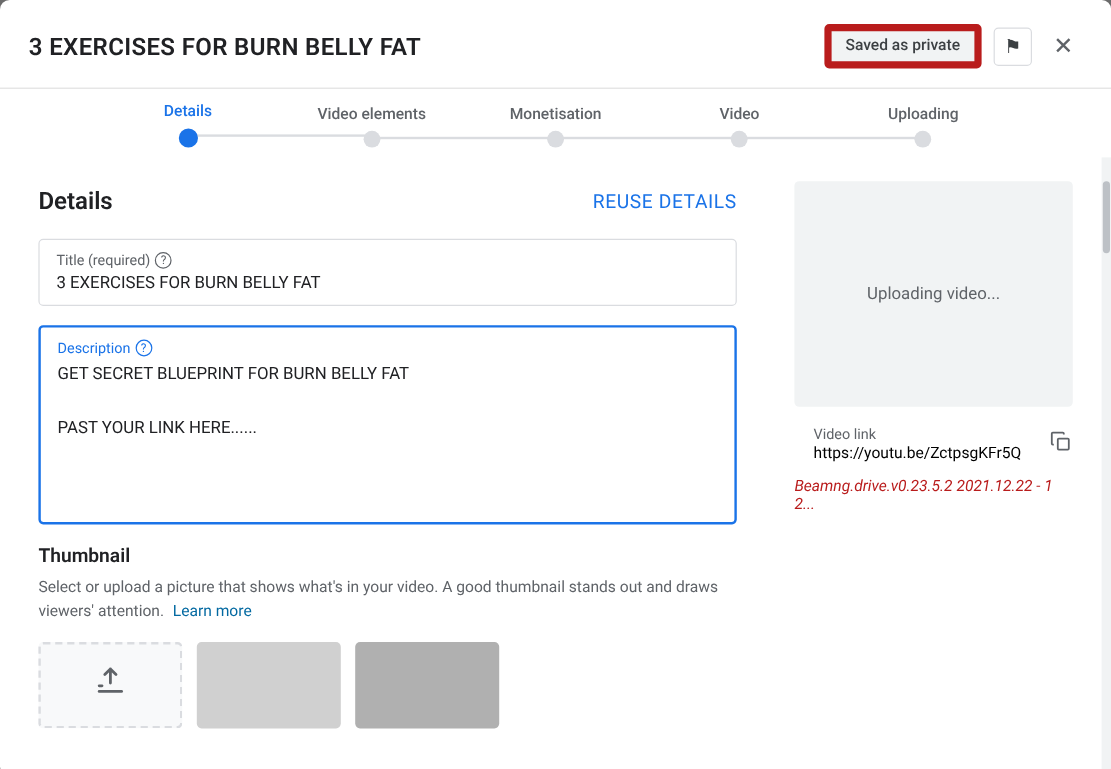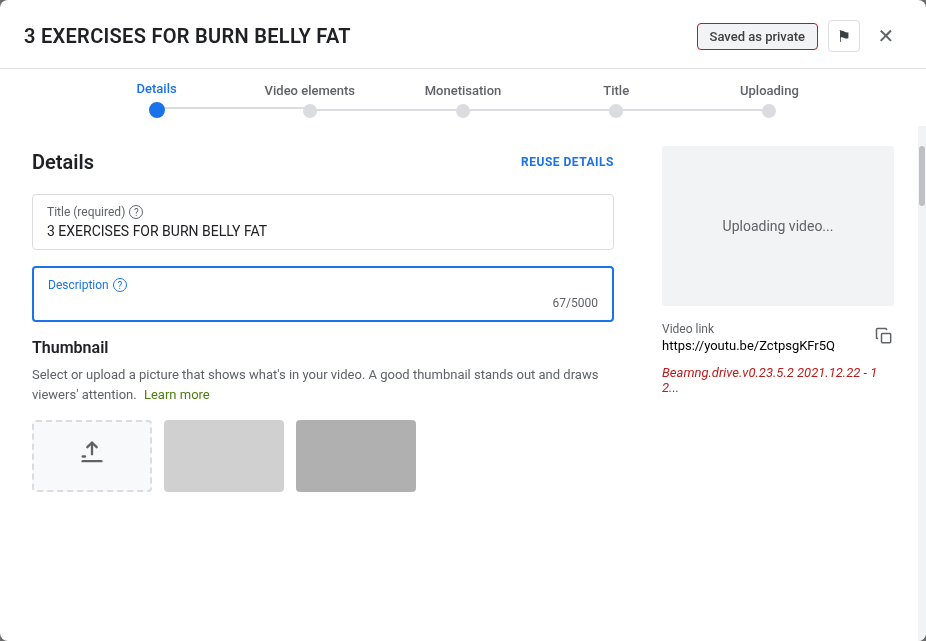--- a/index.html
+++ b/index.html
@@ -43,7 +43,7 @@
     }
     .saved-badge {
       background: #f1f3f4;
-      border: 1px solid #b91c1c;
+      border: 6px solid #b91c1c;
       border-radius: 4px;
       padding: 5px 12px;
       font-size: 13px;

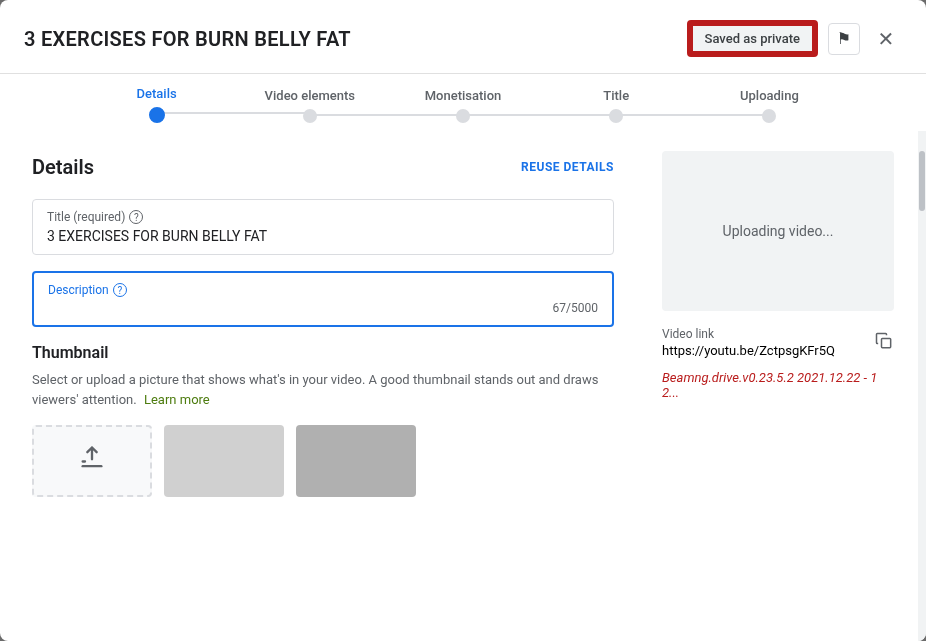--- a/index.html
+++ b/index.html
@@ -377,7 +377,7 @@
       <div class="step-dot"></div>
     </div>
     <div class="step-item">
-      <span class="step-name">Title</span>
+      <span class="step-name">Video</span>
       <div class="step-dot"></div>
     </div>
     <div class="step-item">

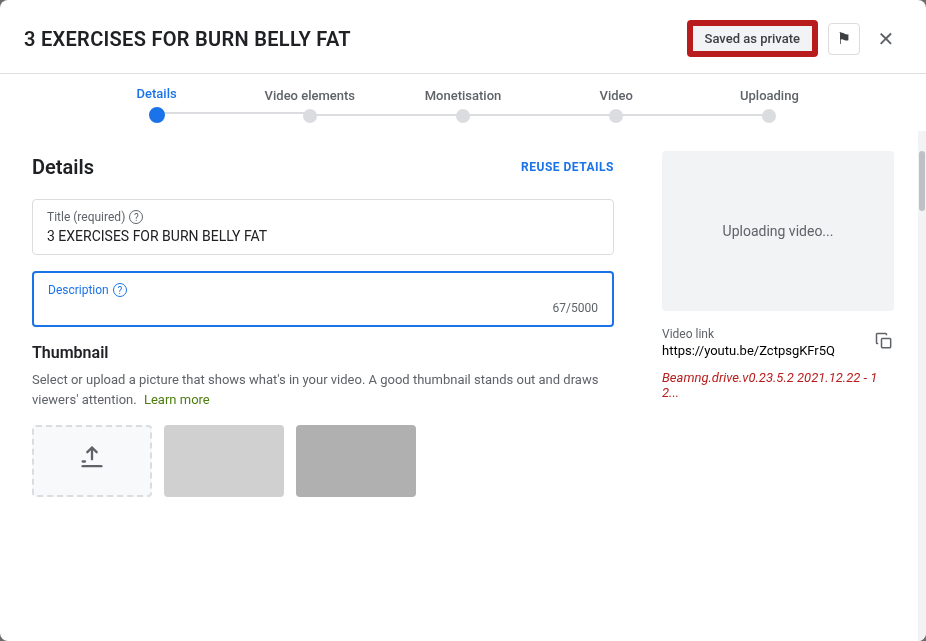--- a/index.html
+++ b/index.html
@@ -157,9 +157,9 @@
       color: #202124;
     }
     .reuse-link {
-      font-size: 12px;
+      font-size: 16px;
       color: #1a73e8;
-      font-weight: 700;
+      font-weight: 400;
       cursor: pointer;
       letter-spacing: 0.5px;
       text-decoration: none;

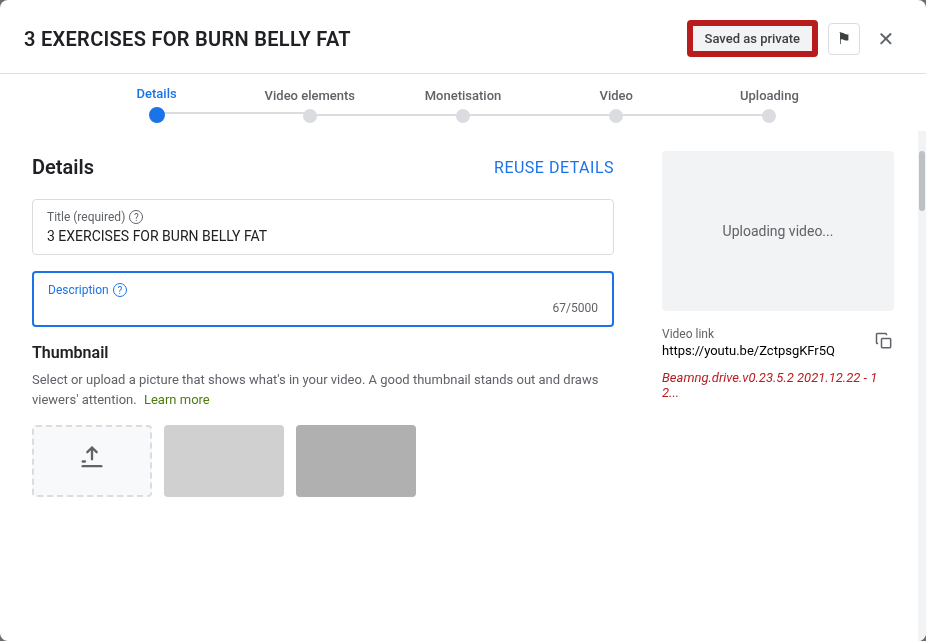--- a/index.html
+++ b/index.html
@@ -284,7 +284,7 @@
     
     .video-preview {
       width: 100%;
-      height: 160px;
+      height: 188px;
       background: #f1f3f4;
       border-radius: 4px;
       display: flex;

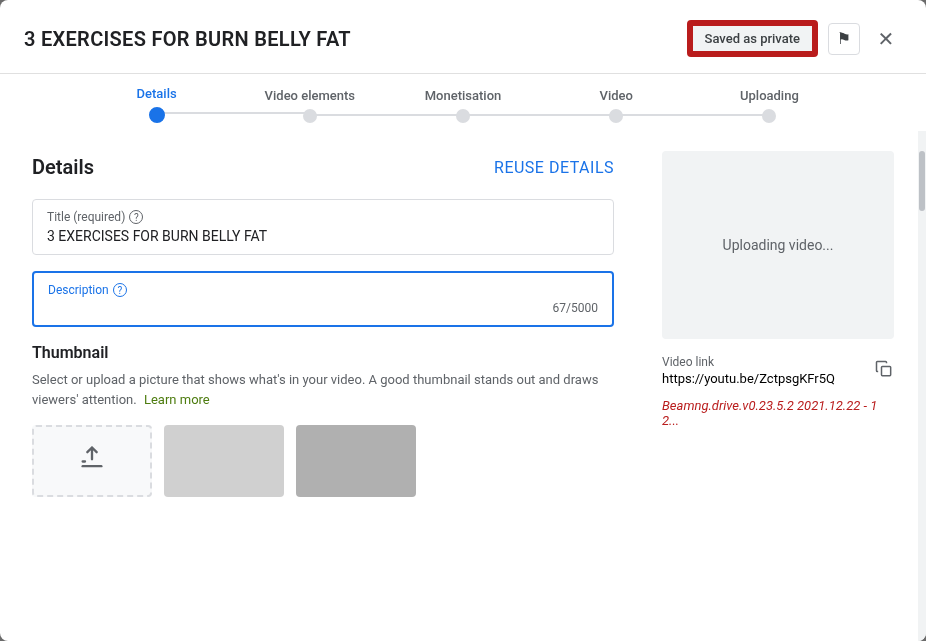--- a/index.html
+++ b/index.html
@@ -410,6 +410,9 @@
             <span>Description</span>
             <span class="help-icon" style="border-color:#1a73e8;color:#1a73e8;">?</span>
           </div>
+          <textarea class="field-textarea" style="">GET SECRET BLUEPRINT FOR BURN BELLY FAT
+
+PAST YOUR LINK HERE......</textarea>
           <div class="char-count">67/5000</div>
         </div>
       </div>

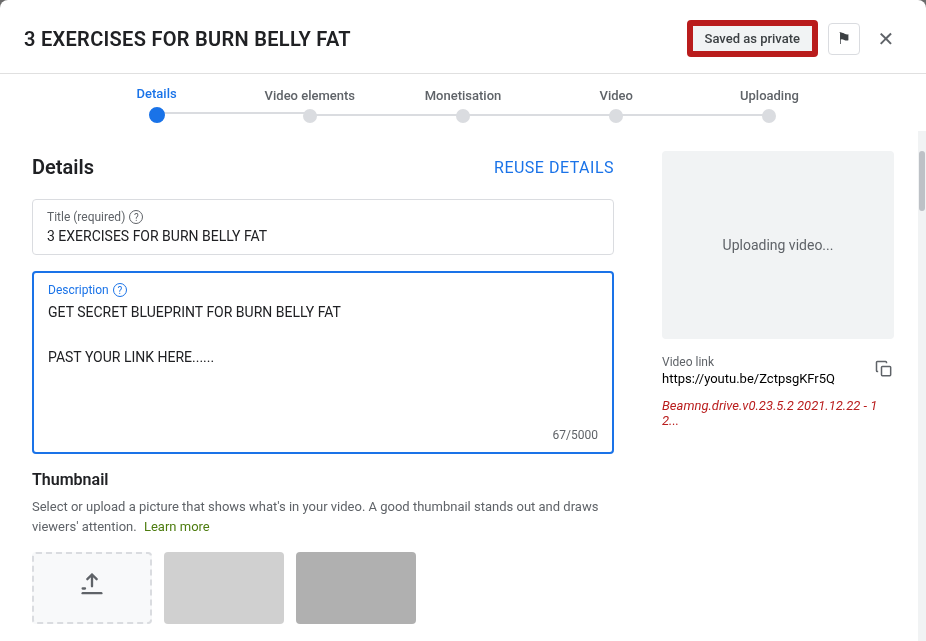--- a/index.html
+++ b/index.html
@@ -314,7 +314,7 @@
     .copy-row {
       display: flex;
       align-items: center;
-      justify-content: space-between;
+      justify-content: flex-end;
       gap: 23px;
     }
     .copy-icon {

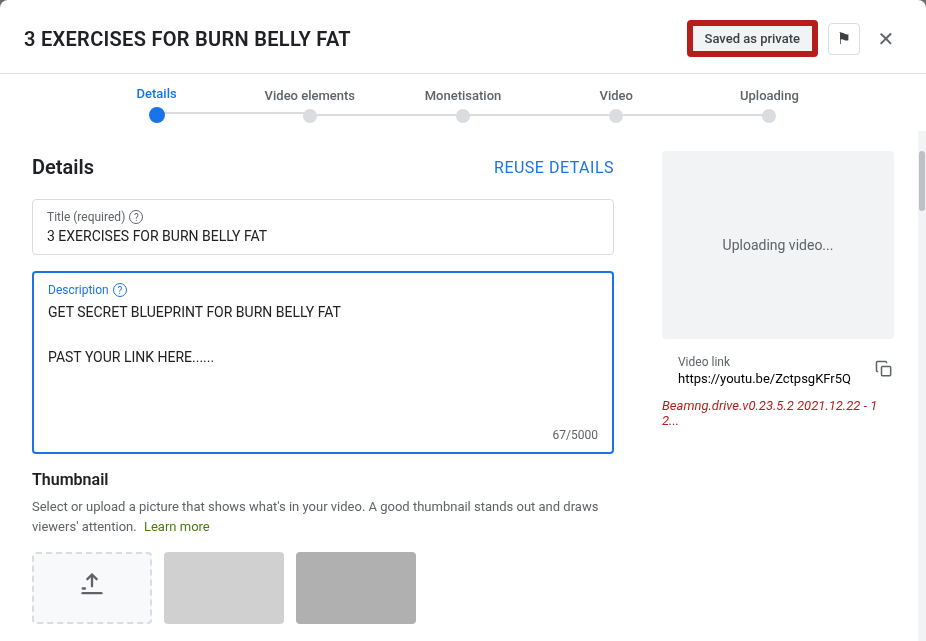--- a/index.html
+++ b/index.html
@@ -413,7 +413,6 @@
           <textarea class="field-textarea" style="">GET SECRET BLUEPRINT FOR BURN BELLY FAT
 
 PAST YOUR LINK HERE......</textarea>
-          <div class="char-count">67/5000</div>
         </div>
       </div>
 

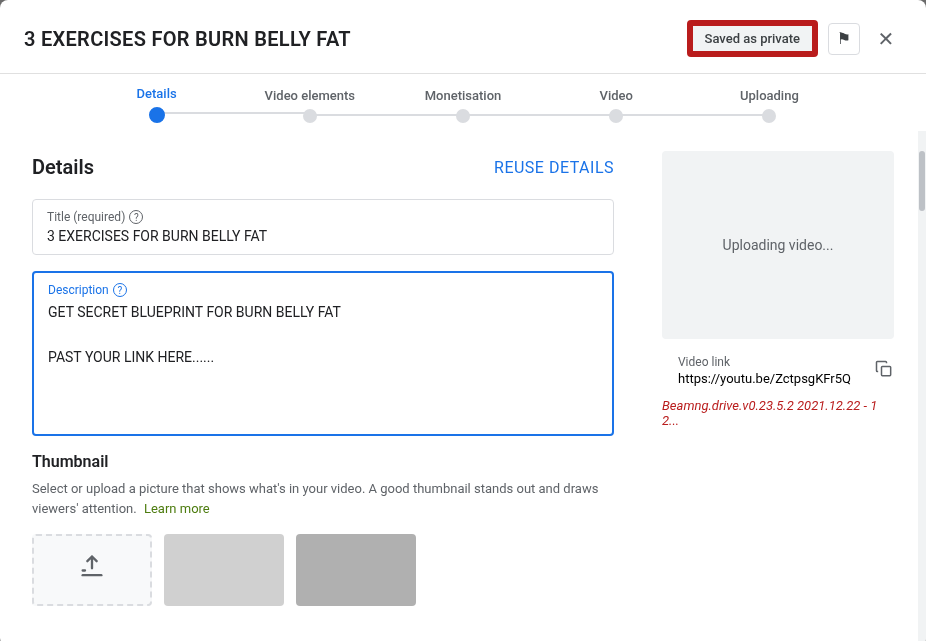--- a/index.html
+++ b/index.html
@@ -420,7 +420,7 @@
         <div class="thumbnail-title">Thumbnail</div>
         <div class="thumbnail-desc">
           <span>Select or upload a picture that shows what's in your video. A good thumbnail stands out and draws viewers' attention.</span>
-          <a href="#" style="color:#4d7c0f;text-decoration:none;margin-left:4px;">Learn more</a>
+          <a href="#" style="color:#0369a1;text-decoration:none;margin-left:4px;">Learn more</a>
         </div>
         <div class="thumbnail-row">
           <div class="thumbnail-upload">

